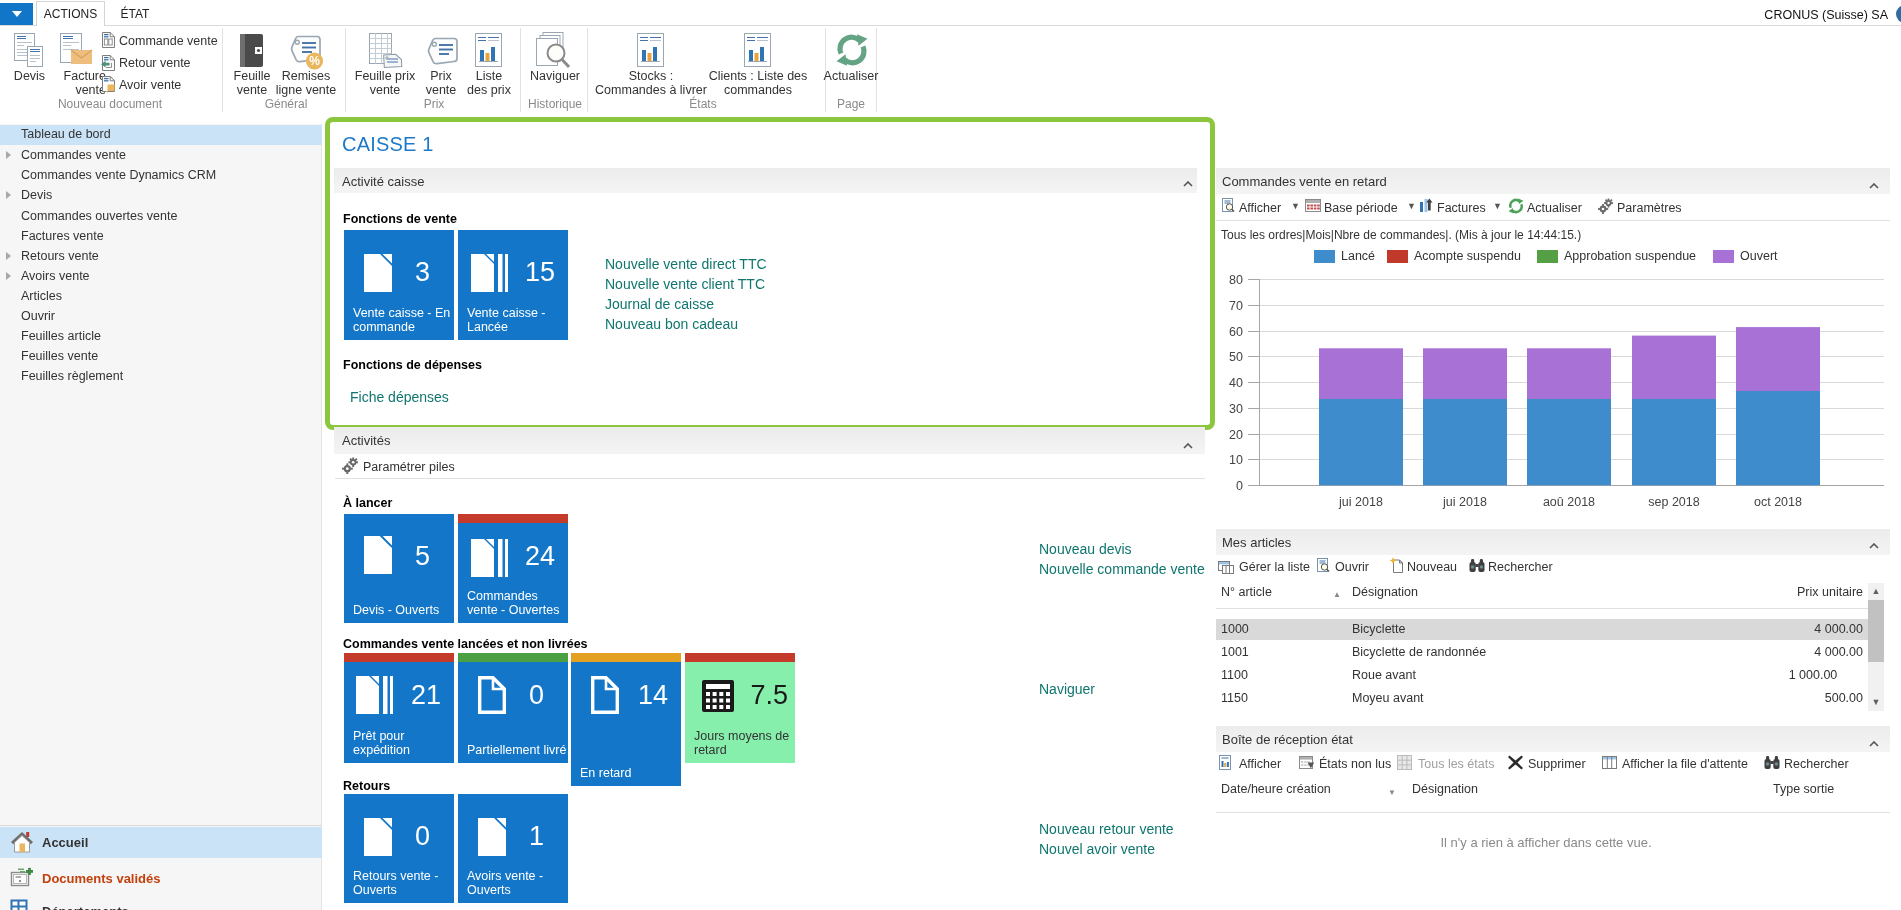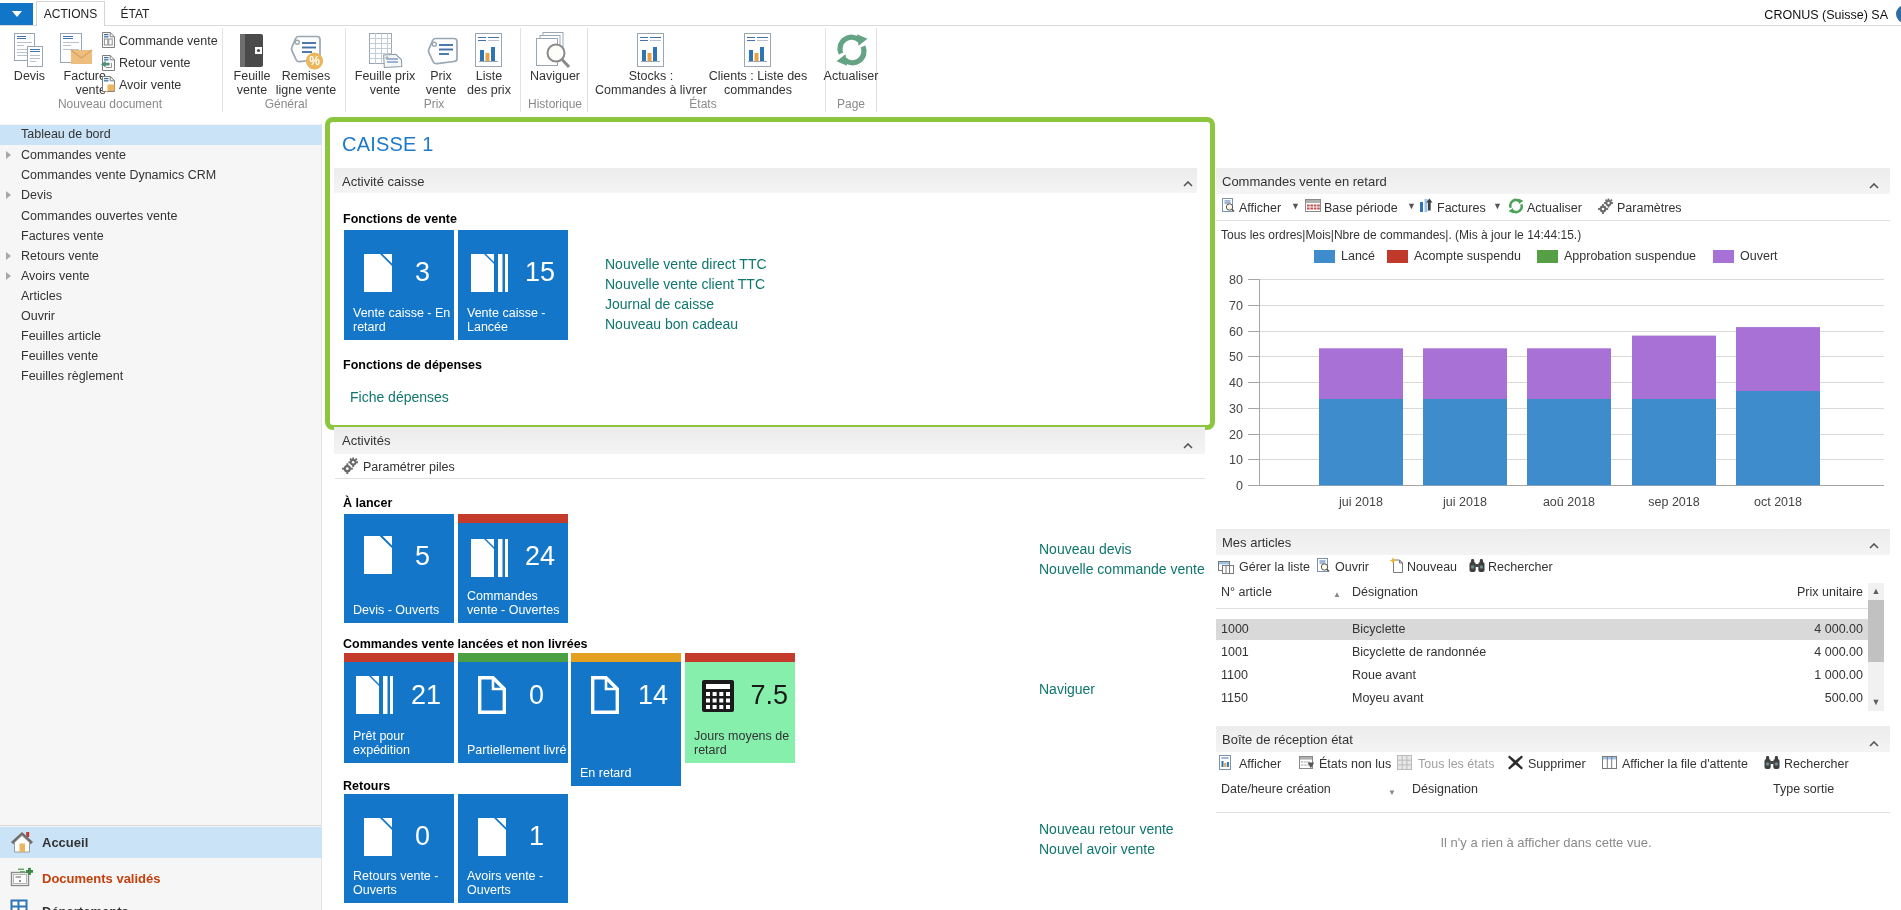--- a/index.html
+++ b/index.html
@@ -354,7 +354,7 @@
       <path d="M18.5 0 L28 0 L28 9.5 Z" fill="#fff"></path>
     </svg>
   <div class="num" style="right:24px;top:29px">3</div>
-  <div class="lbl" style="bottom:5px">Vente caisse - En retard</div>
+  <div class="lbl" style="bottom:5px">Vente caisse - En commande</div>
 </div>
 <div class="tile" style="left:458px;top:230px;width:110px;height:110px">
   <svg class="abs" style="left:13px;top:24px" width="38" height="38" viewBox="0 0 38 38">

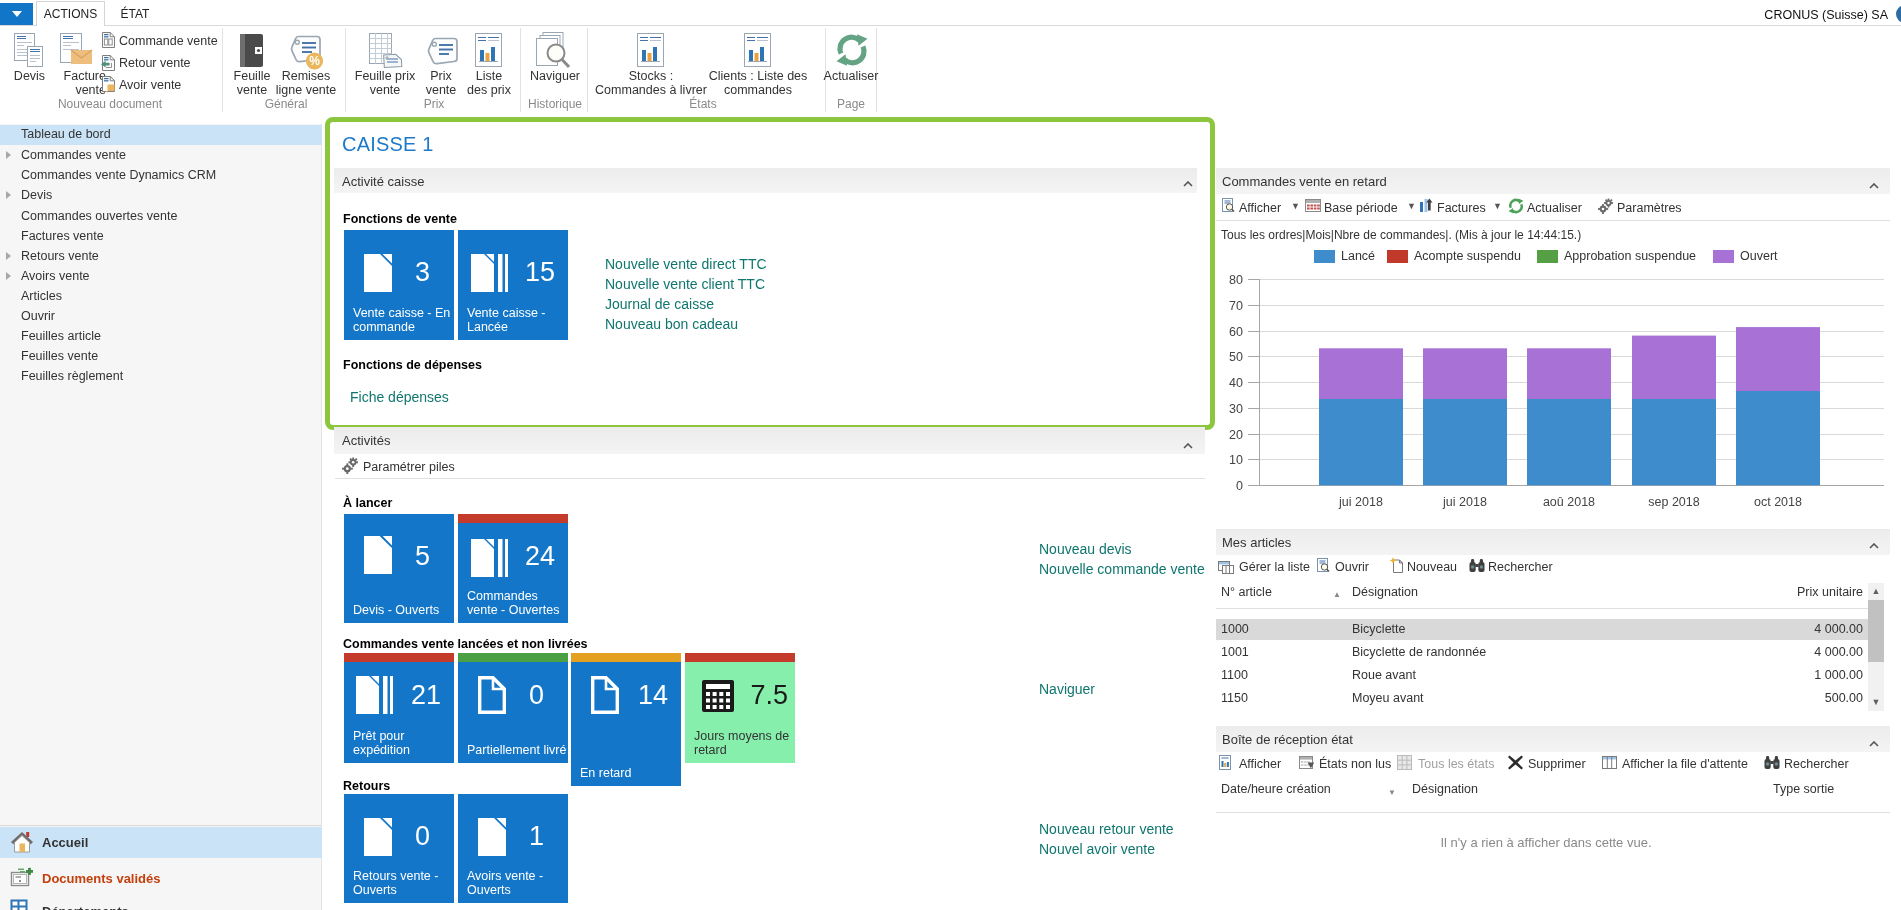--- a/index.html
+++ b/index.html
@@ -717,7 +717,7 @@
 <div class="abs" style="left:1763px;top:645px;width:100px;text-align:right">4 000.00</div>
 <div class="abs" style="left:1221px;top:668px">1100</div>
 <div class="abs" style="left:1352px;top:668px">Roue avant</div>
-<div class="abs" style="left:1763px;top:668px;width:100px;text-align:right">1 000.00</div>
+<div class="abs" style="left:1763px;top:668px;width:100px;text-align:center">1 000.00</div>
 <div class="abs" style="left:1221px;top:691px">1150</div>
 <div class="abs" style="left:1352px;top:691px">Moyeu avant</div>
 <div class="abs" style="left:1763px;top:691px;width:100px;text-align:right">500.00</div>

